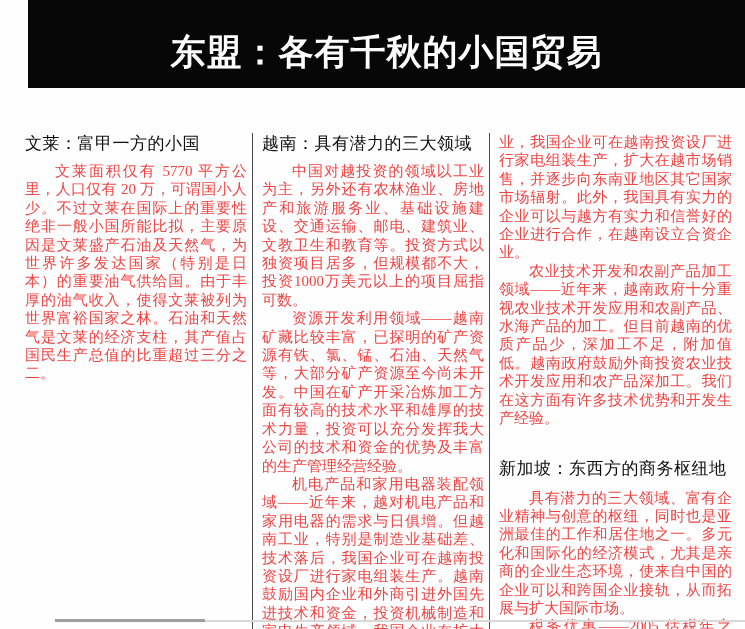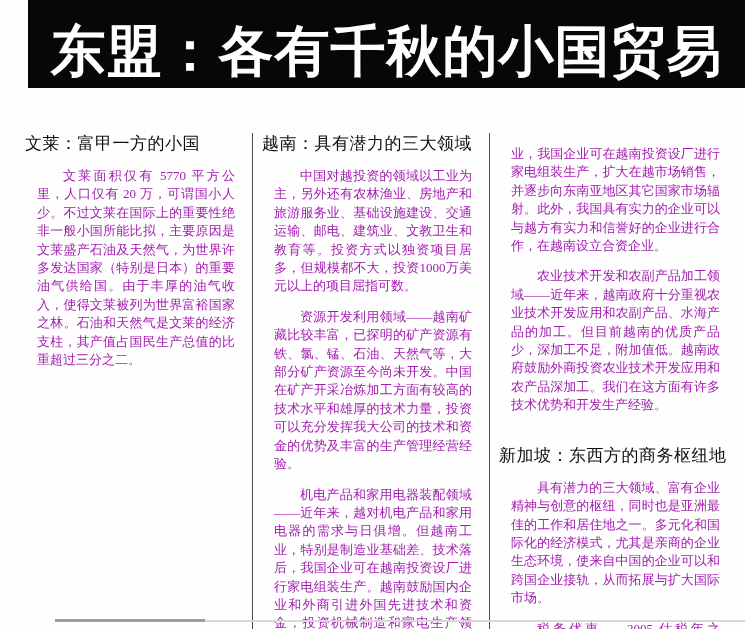--- a/index.html
+++ b/index.html
@@ -26,7 +26,7 @@
     color:#ffffff;
     font-family:"Liberation Serif","DejaVu Serif",serif;
     font-weight:bold;
-    font-size:55px;
+    font-size:35px;
     letter-spacing:1px;
     white-space:nowrap;
     padding-bottom:4px;

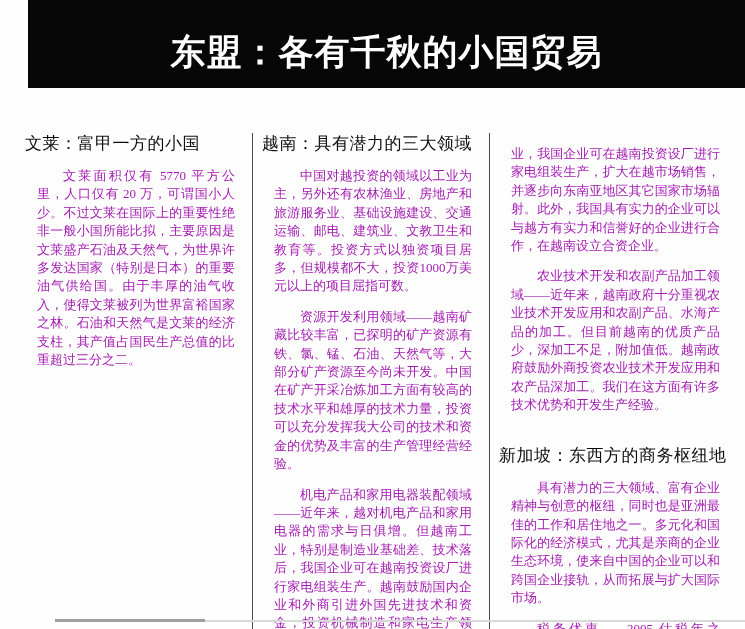--- a/index.html
+++ b/index.html
@@ -59,10 +59,10 @@
     margin-bottom:9px;
   }
   .para{
-    margin:12px;
-    font-size:13px;
+    margin:0;
+    font-size:15px;
     line-height:18.4px;
-    color:#a21caf;
+    color:#ef4444;
     text-align:justify;
     letter-spacing:0;
   }

